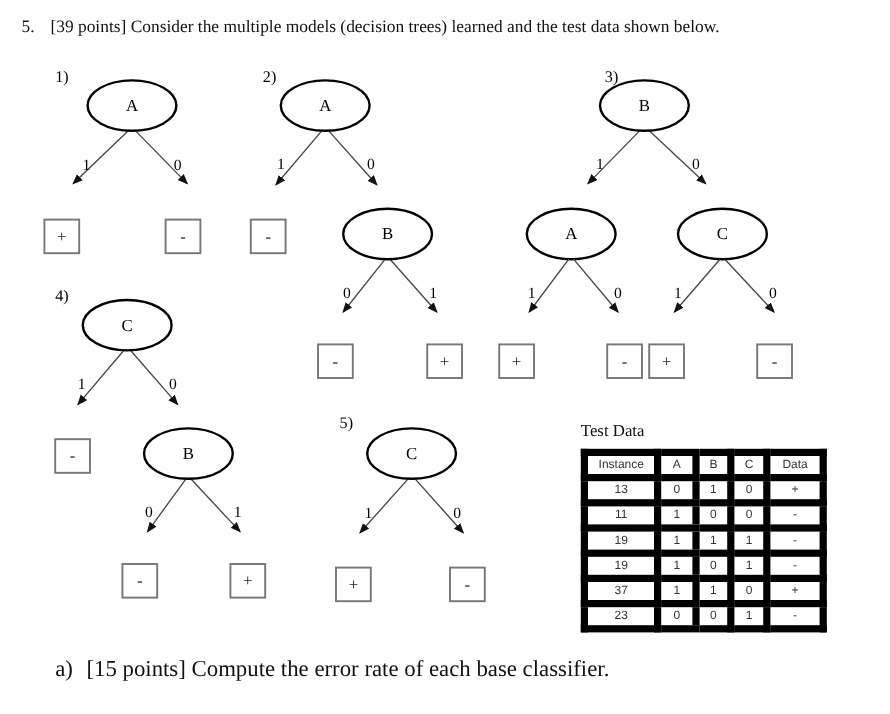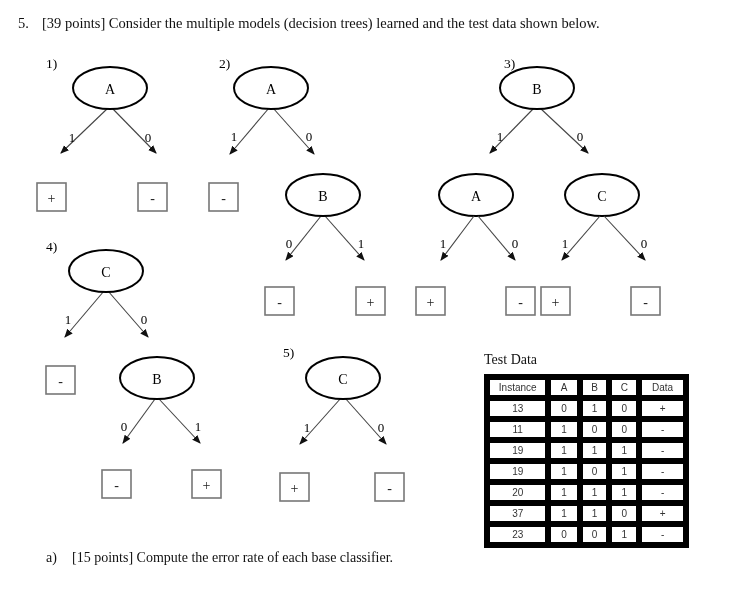--- a/index.html
+++ b/index.html
@@ -341,13 +341,6 @@
         <td>-</td>
       </tr>
       <tr>
-        <td>20</td>
-        <td>1</td>
-        <td>1</td>
-        <td>1</td>
-        <td>-</td>
-      </tr>
-      <tr>
         <td>37</td>
         <td>1</td>
         <td>1</td>

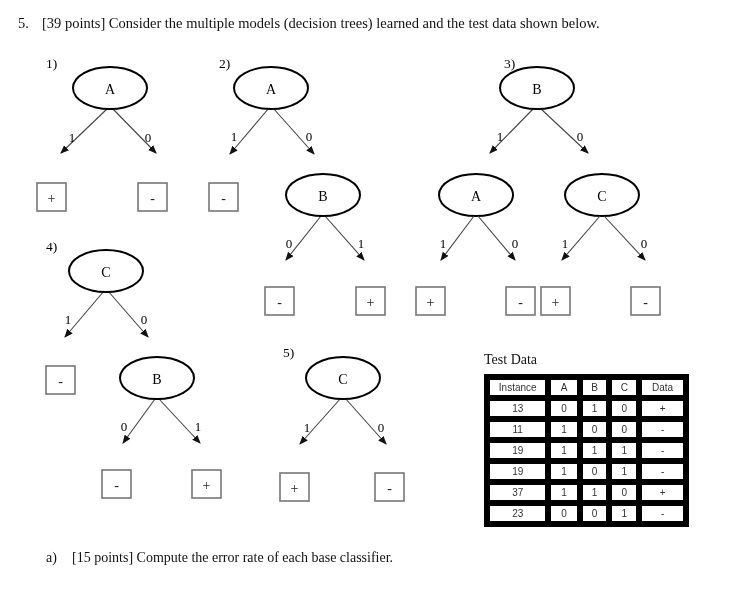--- a/index.html
+++ b/index.html
@@ -145,7 +145,7 @@
     position: absolute;
     left: 46px;
     top: 548px;
-    font-size: 14px;
+    font-size: 19px;
     line-height: 19px;
   }
   #subquestions .row {

